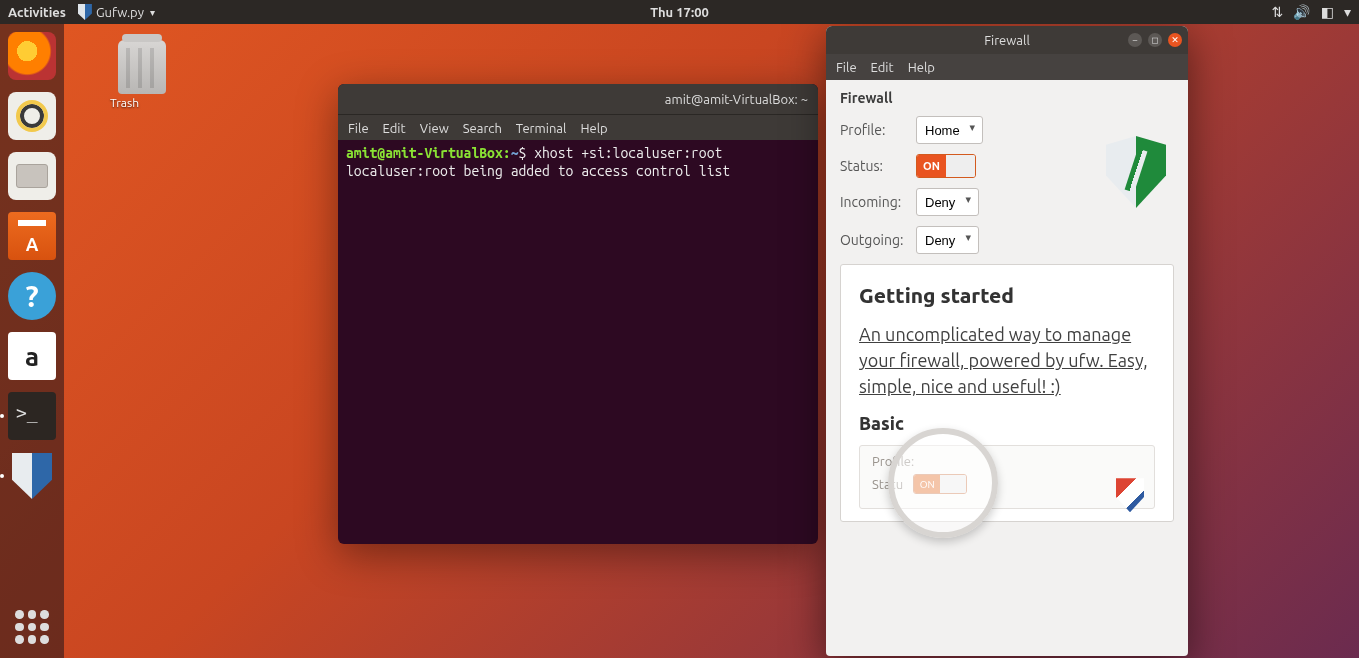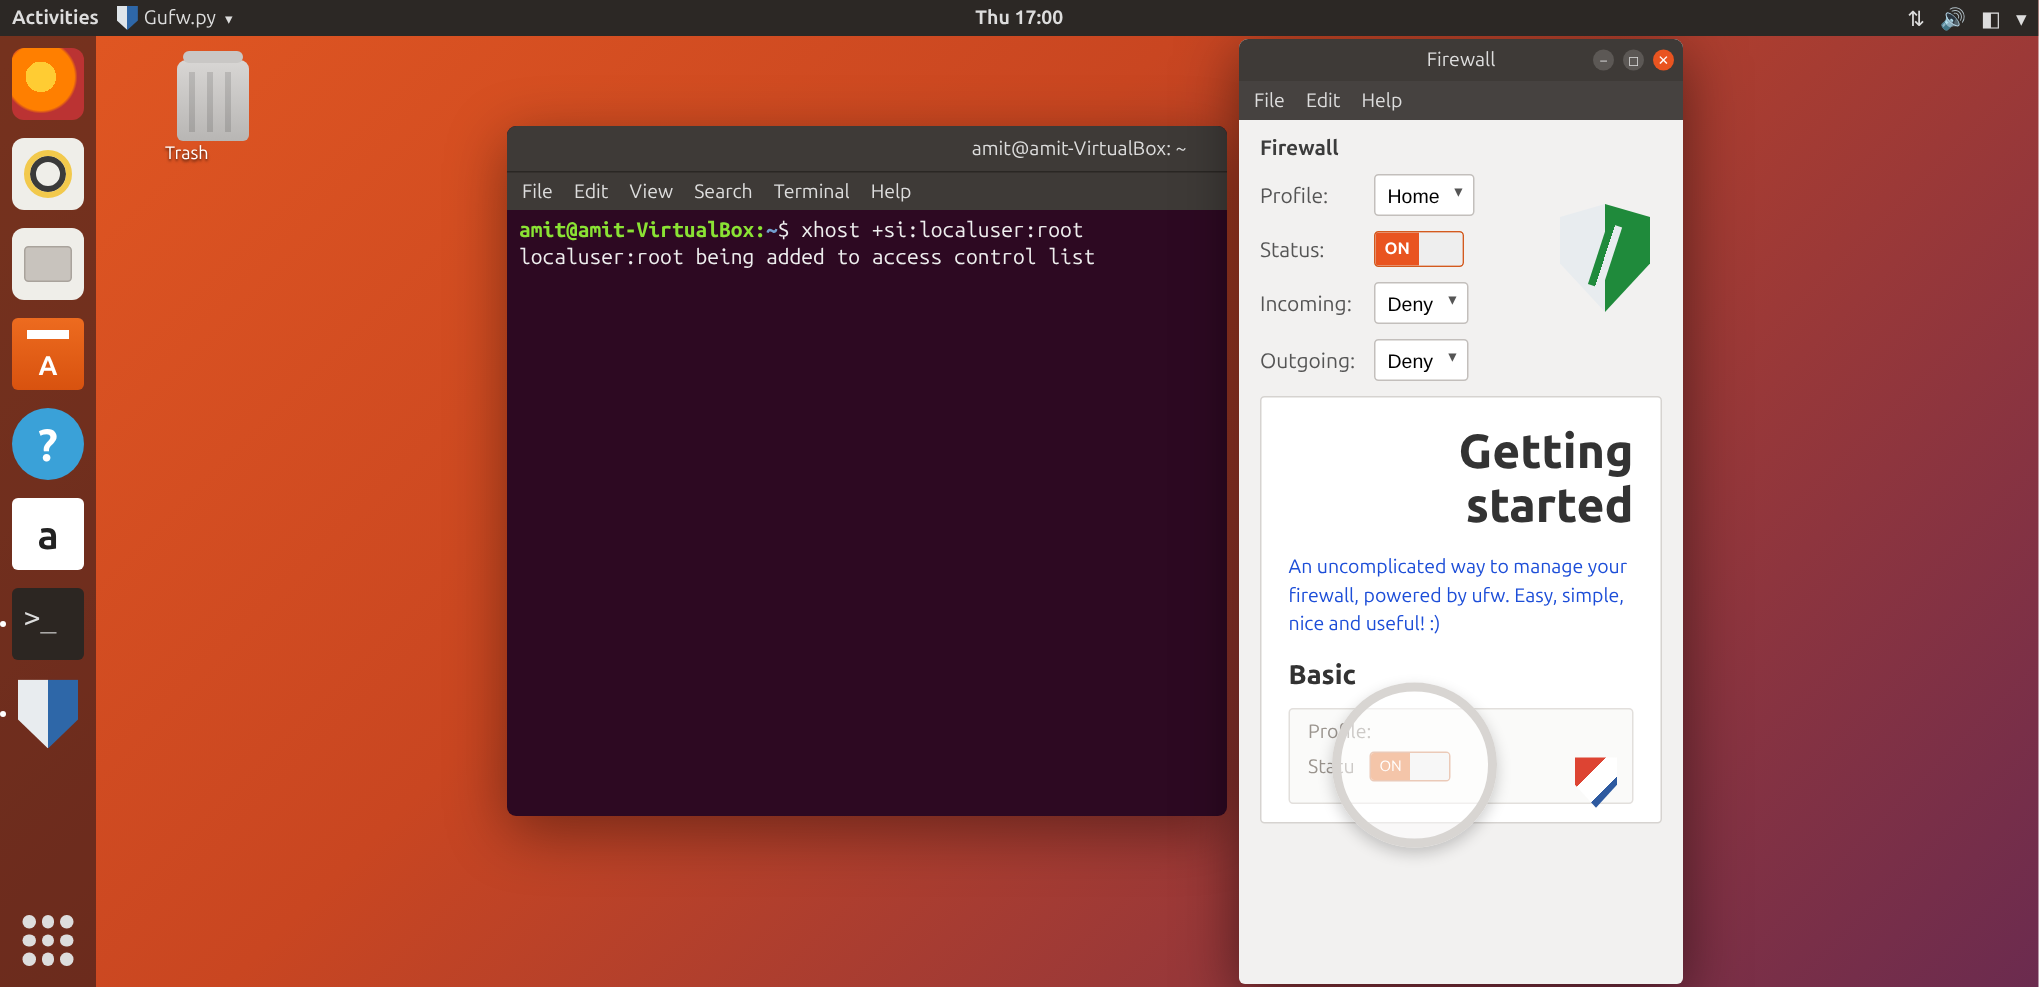--- a/index.html
+++ b/index.html
@@ -94,7 +94,7 @@
 
 
 .firewall {
-  position:absolute; top:26px; left:826px; width:296px; height:630px;
+  position:absolute; top:26px; left:826px; width:362px; height:630px;
   background:#f2f1f0; border-radius:6px 6px 4px 4px; box-shadow:0 10px 40px rgba(0,0,0,.5);
   display:flex; flex-direction:column; overflow:hidden;
 }

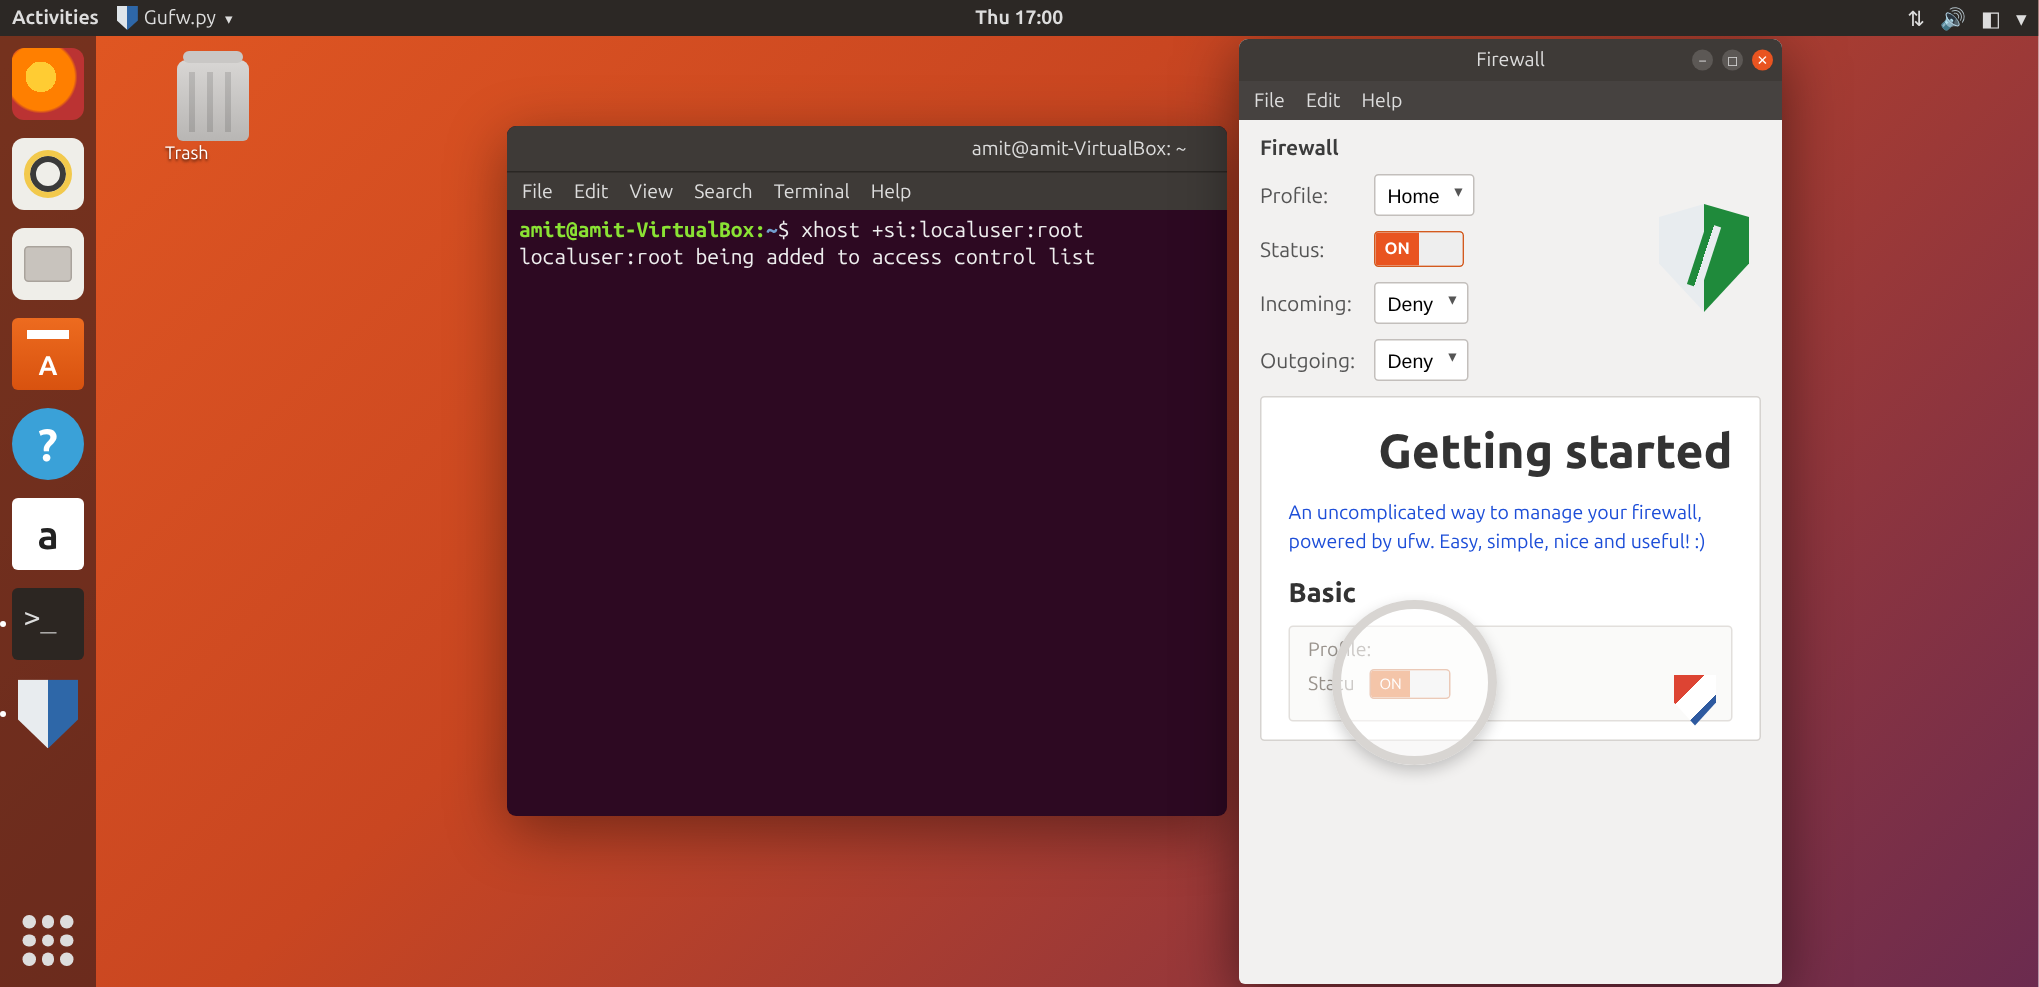--- a/index.html
+++ b/index.html
@@ -80,7 +80,7 @@
   display:flex; flex-direction:column; overflow:hidden;
 }
 .terminal .titlebar { height:30px; background:#3e3a37; color:#ddd;
-  display:flex; align-items:center; justify-content:flex-end; padding:0 27px; font-size:13px; }
+  display:flex; align-items:center; justify-content:flex-end; padding:0 10px; font-size:13px; }
 .terminal .menubar { height:26px; background:#3e3a37; color:#ddd;
   display:flex; align-items:center; gap:14px; padding:0 10px; font-size:13px;
   border-top:1px solid #2a2724; }

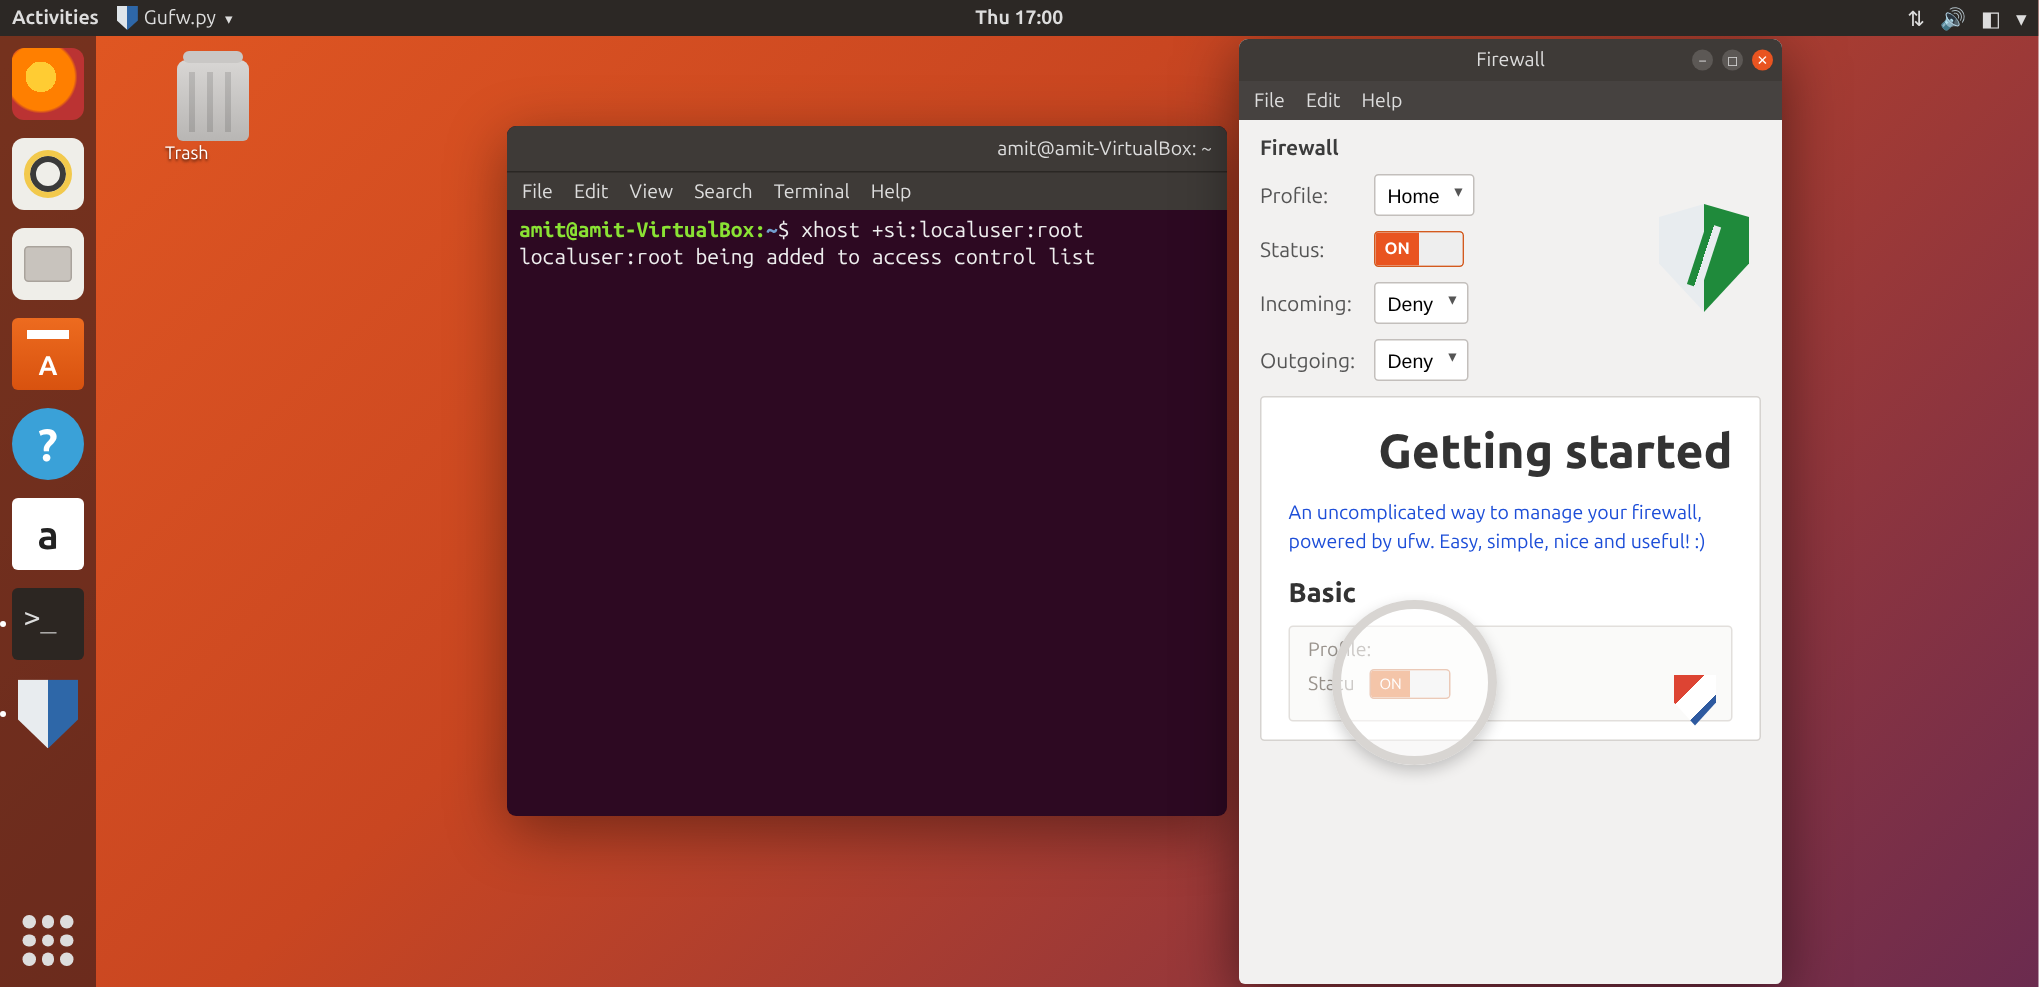--- a/index.html
+++ b/index.html
@@ -139,7 +139,7 @@
 
 .info-panel { border:1px solid #d6d3d0; background:#fff; border-radius:3px;
   padding:18px 18px 12px; }
-.info-panel h2 { font-size:32px; font-weight:800; margin-bottom:14px; color:#333;text-align:right; }
+.info-panel h2 { font-size:21px; font-weight:800; margin-bottom:14px; color:#333; }
 .info-panel p { font-size:13px; line-height:1.45; color:#1d4ed8; margin-bottom:14px; }
 .info-panel h3 { font-size:18px; font-weight:800; margin:6px 0 12px; color:#333; }
 

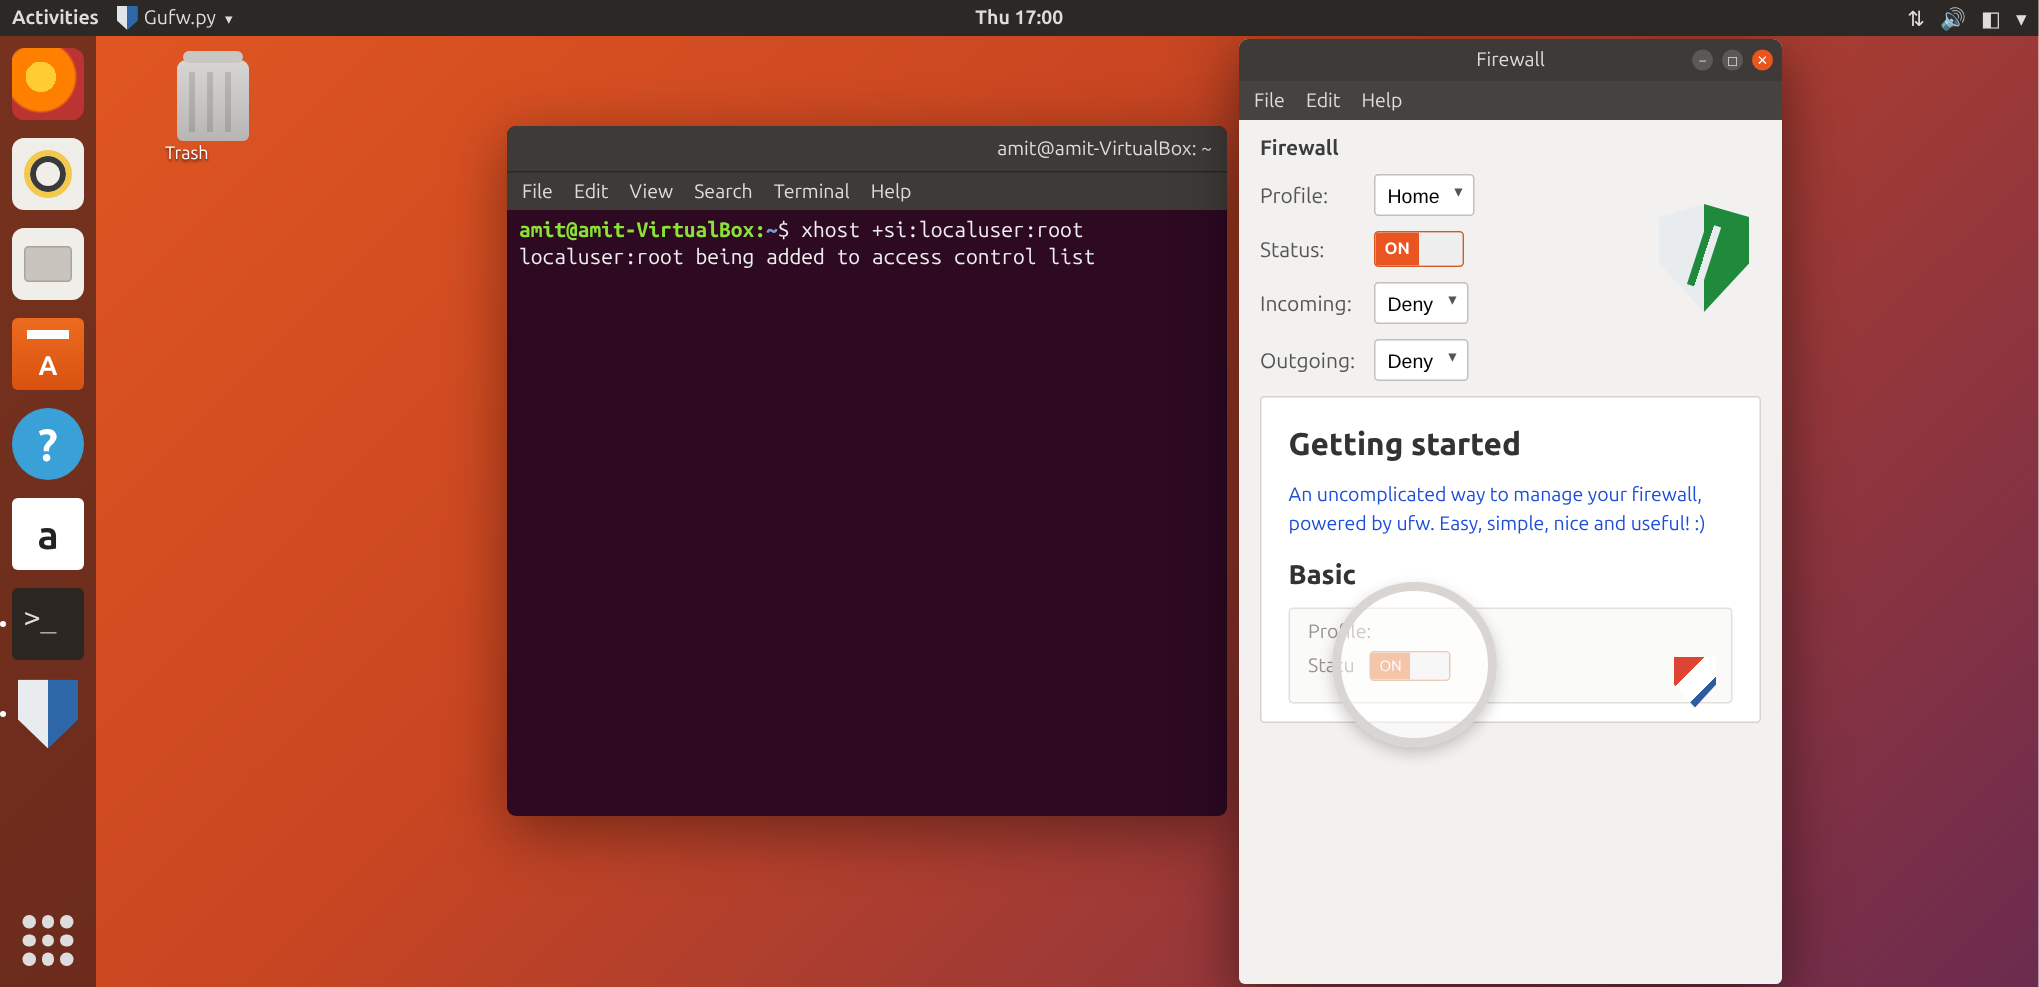--- a/index.html
+++ b/index.html
@@ -140,7 +140,7 @@
 .info-panel { border:1px solid #d6d3d0; background:#fff; border-radius:3px;
   padding:18px 18px 12px; }
 .info-panel h2 { font-size:21px; font-weight:800; margin-bottom:14px; color:#333; }
-.info-panel p { font-size:13px; line-height:1.45; color:#1d4ed8; margin-bottom:14px; }
+.info-panel p { font-size:18px; line-height:1.45; color:#404040; margin-bottom:14px;text-decoration:underline; }
 .info-panel h3 { font-size:18px; font-weight:800; margin:6px 0 12px; color:#333; }
 
 .mini-prev { margin-top:6px; border:1px solid #e2dfdc; border-radius:3px;

